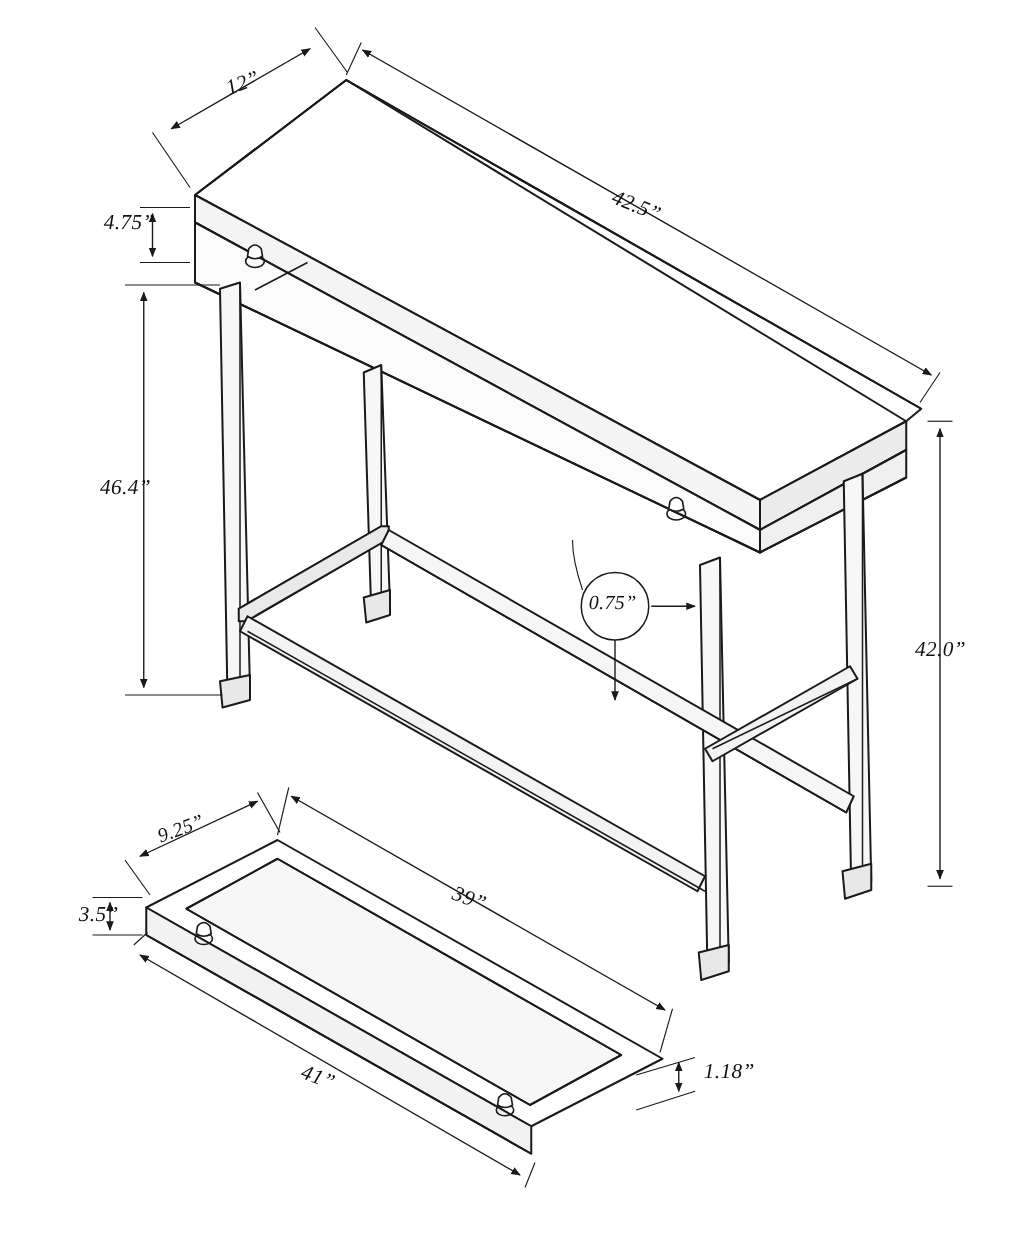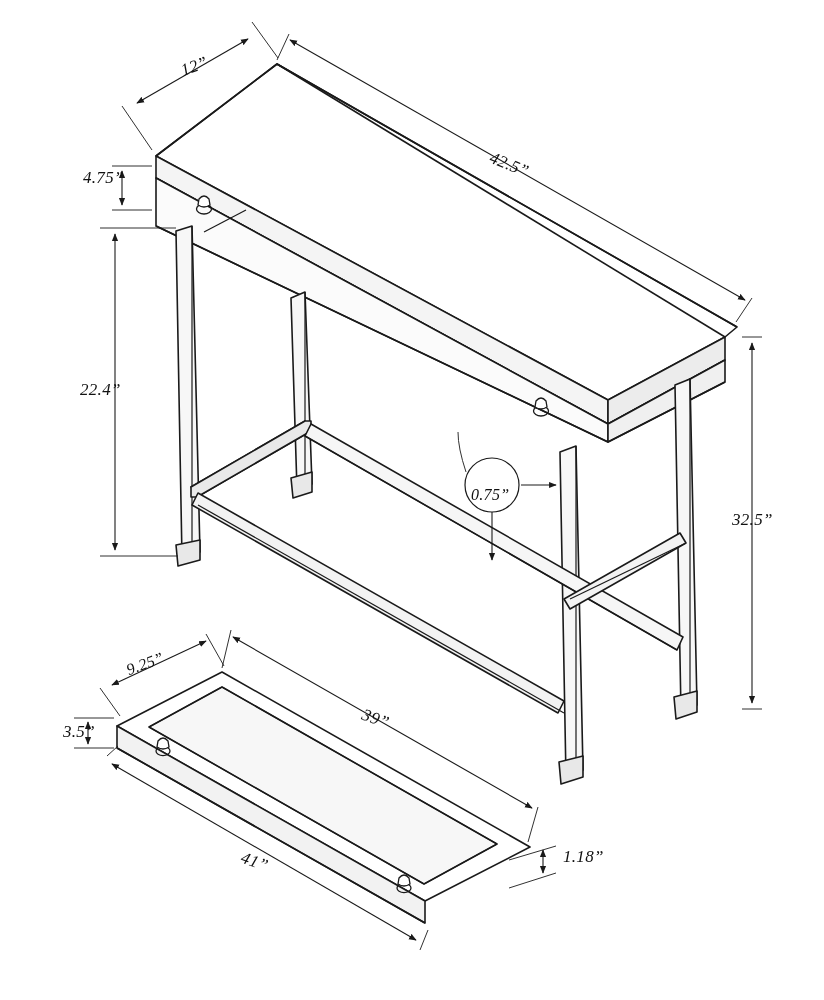--- a/index.html
+++ b/index.html
@@ -194,7 +194,7 @@
   <div class="dim-label rot-neg20" style="left:178px; top:62px;">12”</div>
   <div class="dim-label rot-pos22" style="left:494px; top:148px;">42.5”</div>
   <div class="dim-label" style="left:83px; top:168px;">4.75”</div>
-  <div class="dim-label" style="left:80px; top:380px;">22.4”</div>
+  <div class="dim-label" style="left:80px; top:380px;">46.4”</div>
   <div class="dim-label" style="left:732px; top:510px;">32.5”</div>
   <div class="dim-label small" style="left:471px; top:474px;margin-top:12px;">0.75”</div>
   <div class="dim-label rot-neg20 small" style="left:124px; top:662px;">9.25”</div>

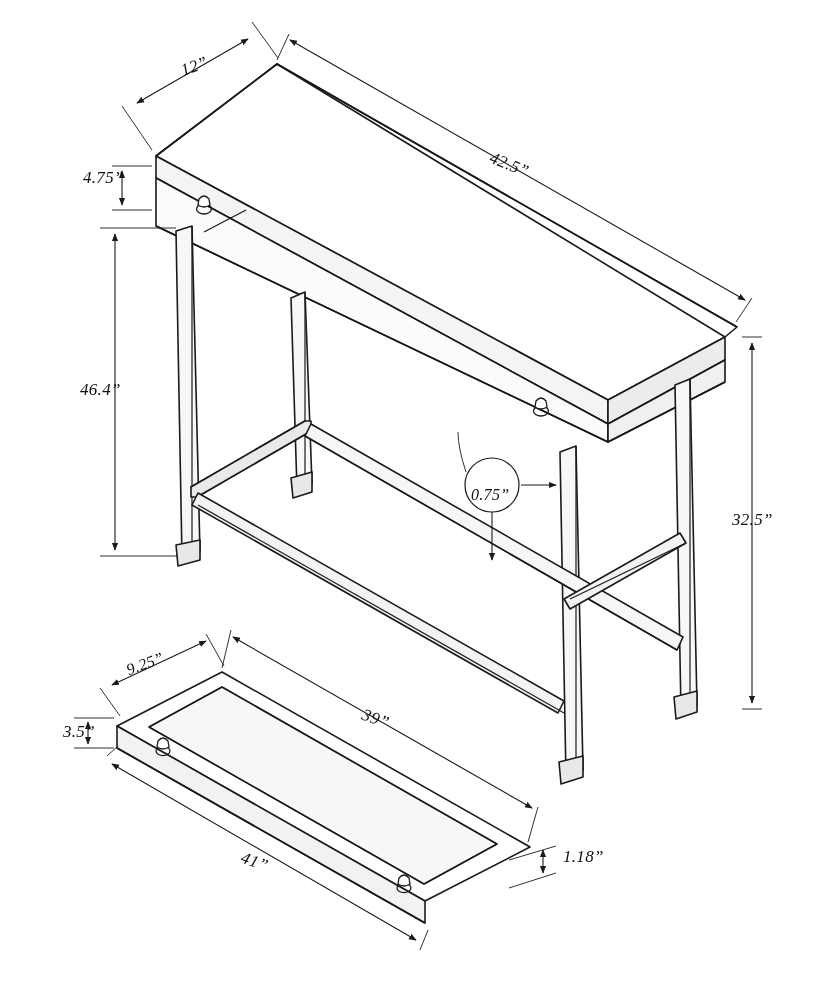--- a/index.html
+++ b/index.html
@@ -196,7 +196,7 @@
   <div class="dim-label" style="left:83px; top:168px;">4.75”</div>
   <div class="dim-label" style="left:80px; top:380px;">46.4”</div>
   <div class="dim-label" style="left:732px; top:510px;">32.5”</div>
-  <div class="dim-label small" style="left:471px; top:474px;margin-top:12px;">0.75”</div>
+  <div class="dim-label small" style="left:471px; top:474px;">0.75”</div>
   <div class="dim-label rot-neg20 small" style="left:124px; top:662px;">9.25”</div>
   <div class="dim-label" style="left:41px; top:722px;margin-left:22px;">3.5”</div>
   <div class="dim-label rot-pos20" style="left:366px; top:705px;">39”</div>

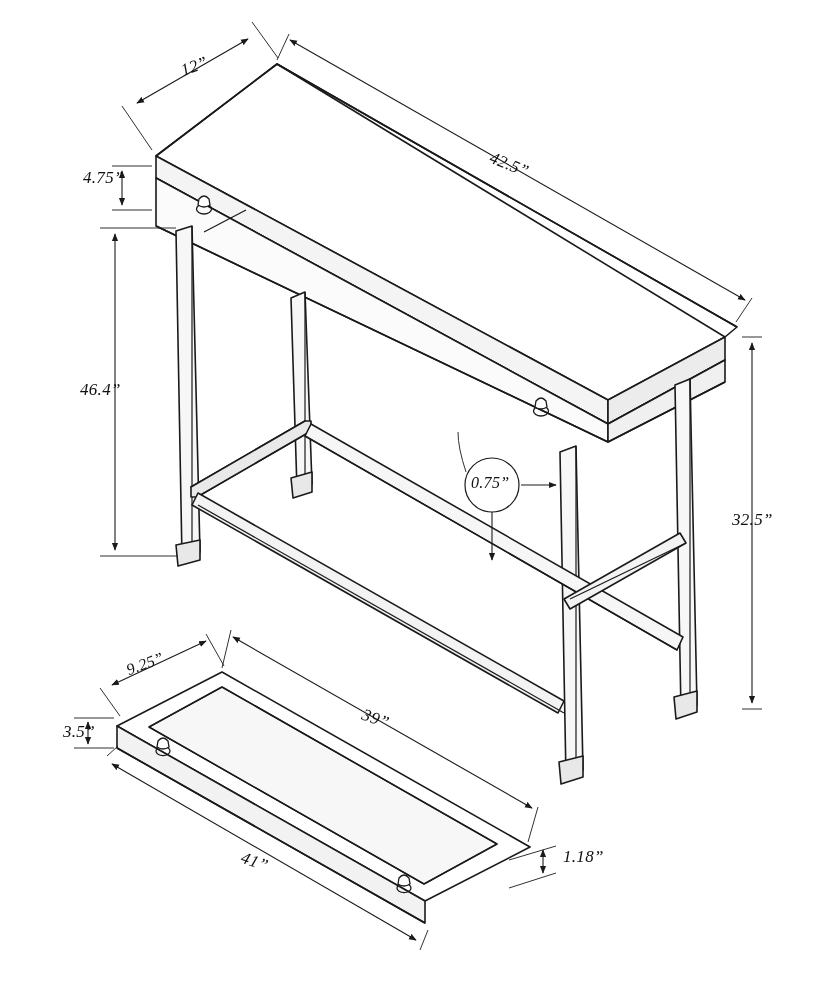--- a/index.html
+++ b/index.html
@@ -195,7 +195,7 @@
   <div class="dim-label rot-pos22" style="left:494px; top:148px;">42.5”</div>
   <div class="dim-label" style="left:83px; top:168px;">4.75”</div>
   <div class="dim-label" style="left:80px; top:380px;">46.4”</div>
-  <div class="dim-label" style="left:732px; top:510px;">32.5”</div>
+  <div class="dim-label" style="left:732px; top:510px;">42.0”</div>
   <div class="dim-label small" style="left:471px; top:474px;">0.75”</div>
   <div class="dim-label rot-neg20 small" style="left:124px; top:662px;">9.25”</div>
   <div class="dim-label" style="left:41px; top:722px;margin-left:22px;">3.5”</div>

